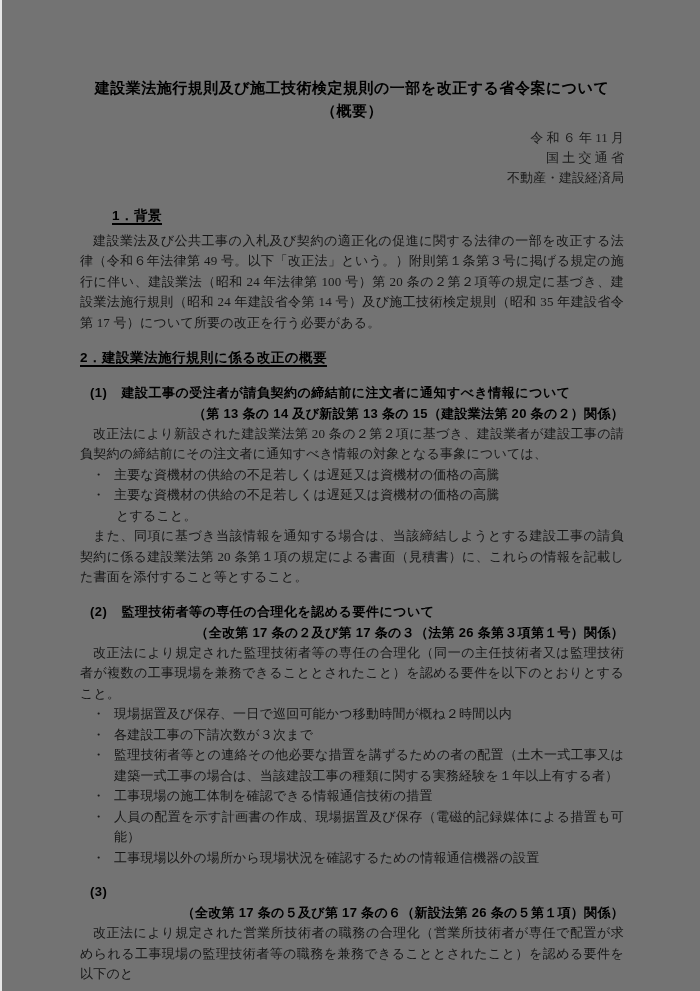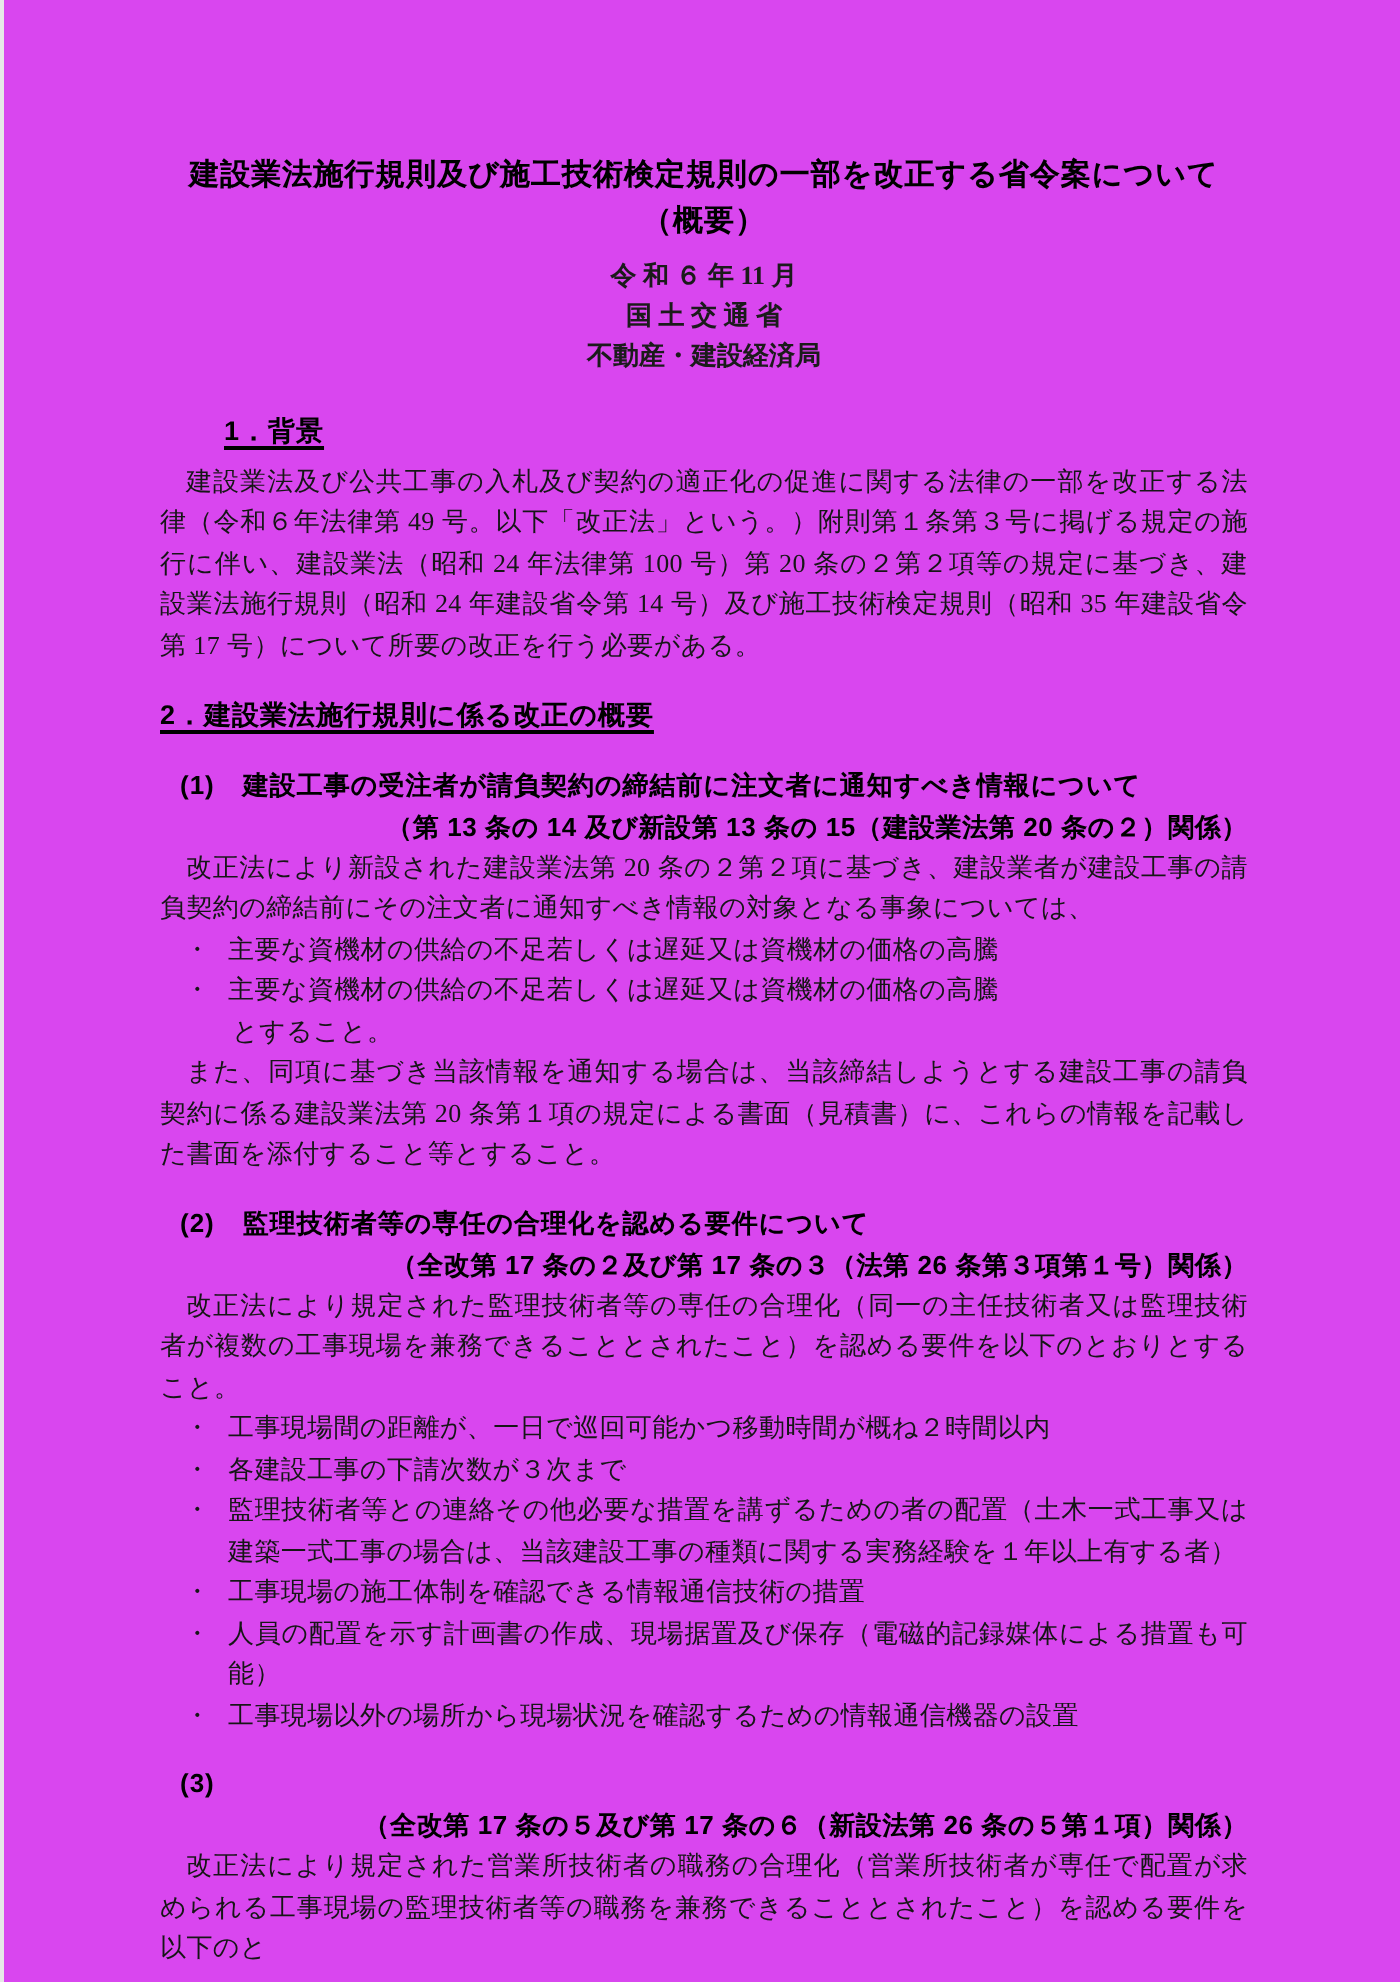--- a/index.html
+++ b/index.html
@@ -7,7 +7,7 @@
     position:relative;
     width:700px;height:991px;
     margin:0 auto;
-    background:#d946ef;
+    background:#737373;
     color:#161616;
     box-sizing:border-box;
     padding:76px 76px 0 78px;

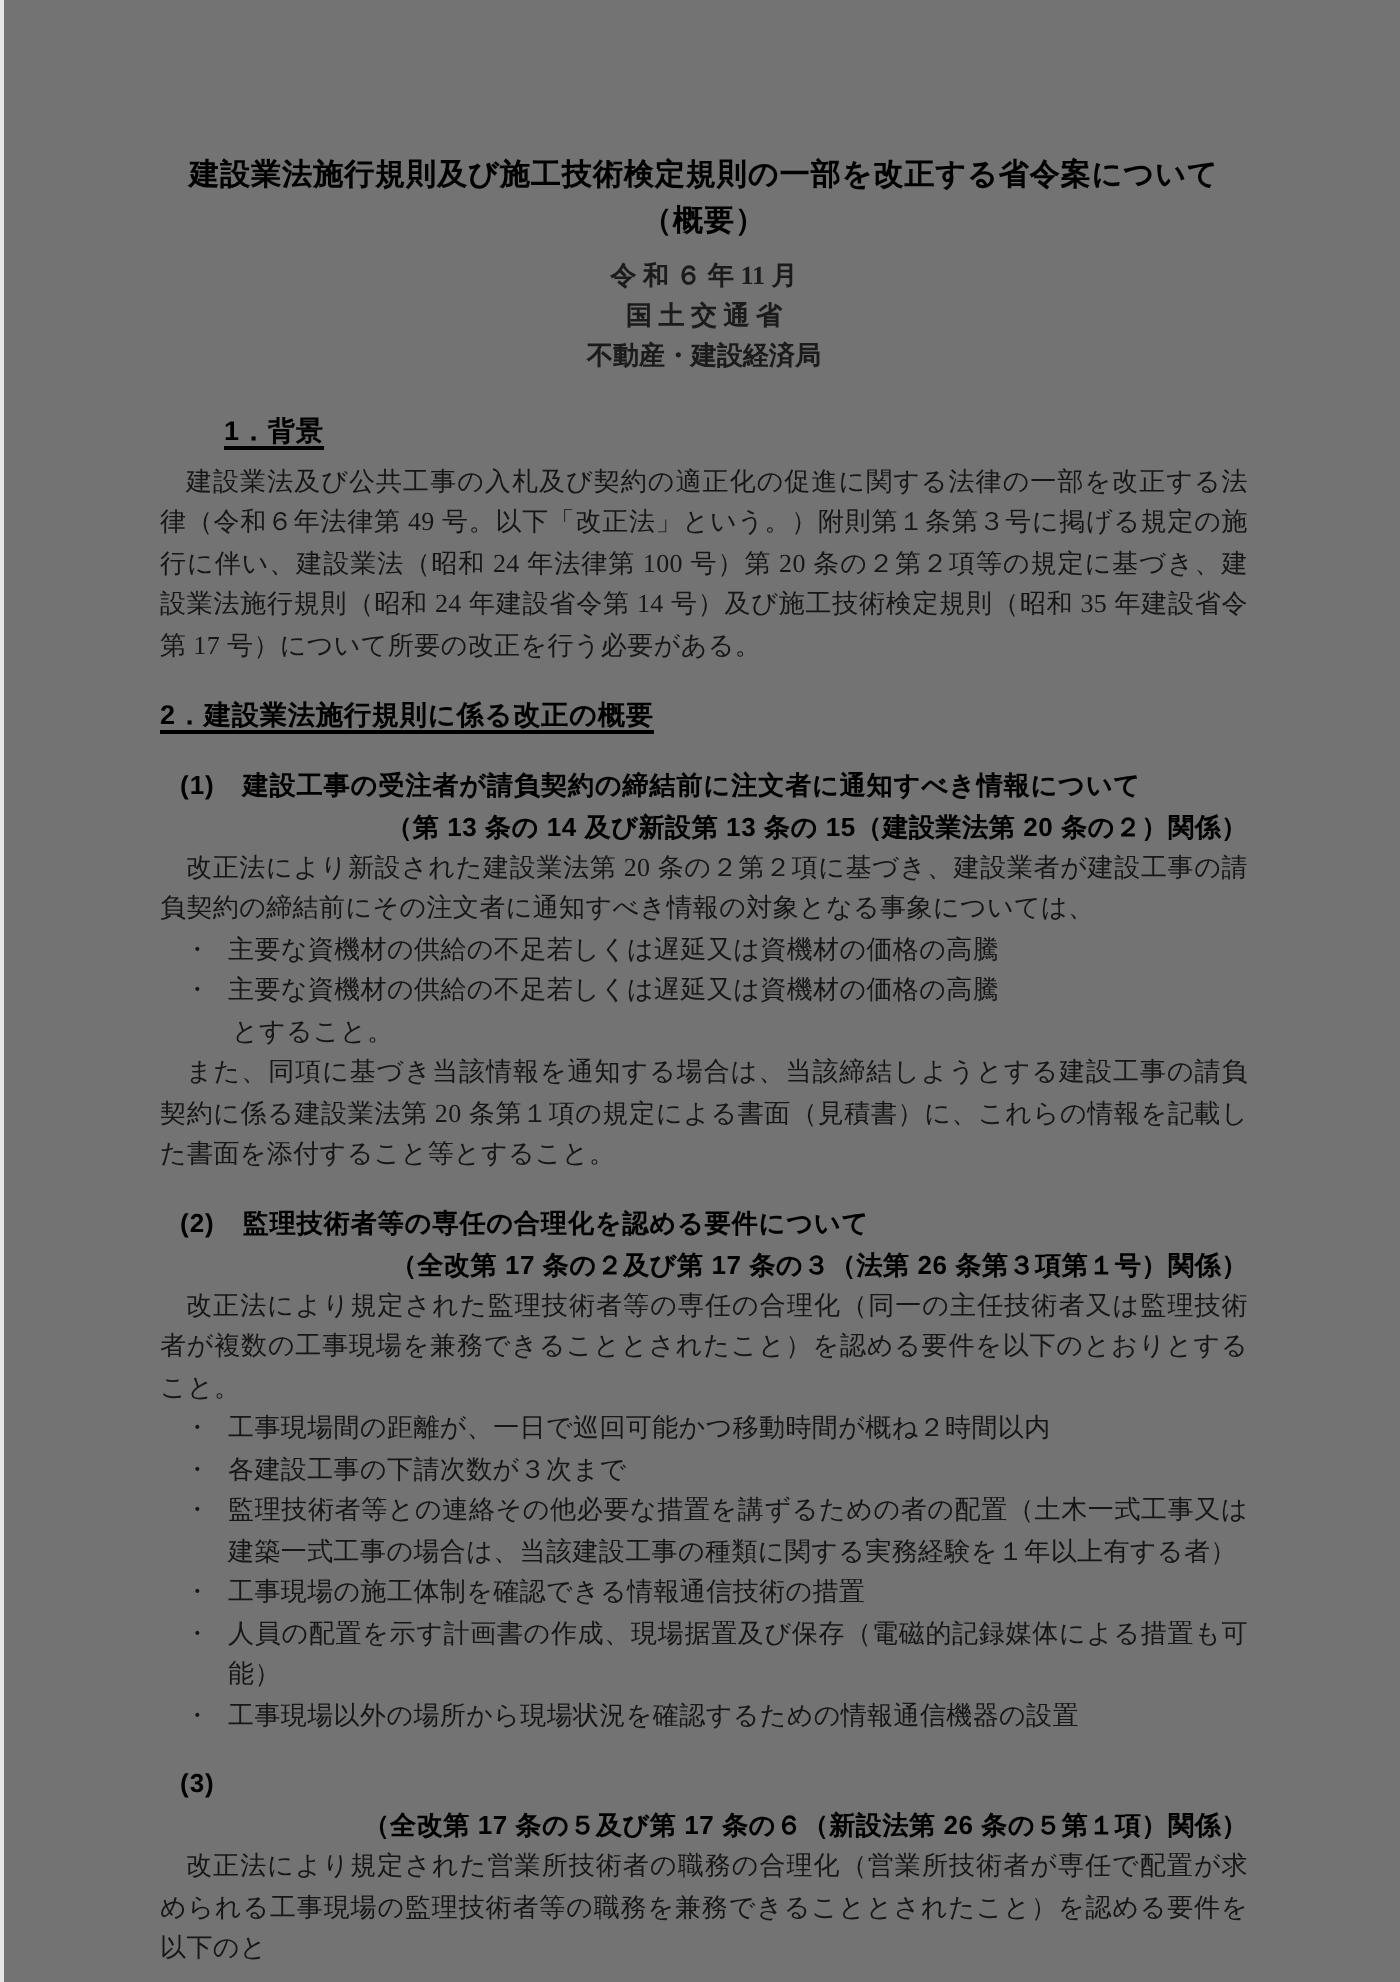--- a/index.html
+++ b/index.html
@@ -23,7 +23,7 @@
     letter-spacing:.5px;color:#000;
   }
   .date-block{
-    text-align:center;margin-top:6px;line-height:20px;color:#1b1b1b;font-weight:bold;
+    text-align:right;margin-top:6px;line-height:20px;color:#1b1b1b;
   }
   .sec-h{
     font-weight:bold;font-size:13.5px;color:#000;

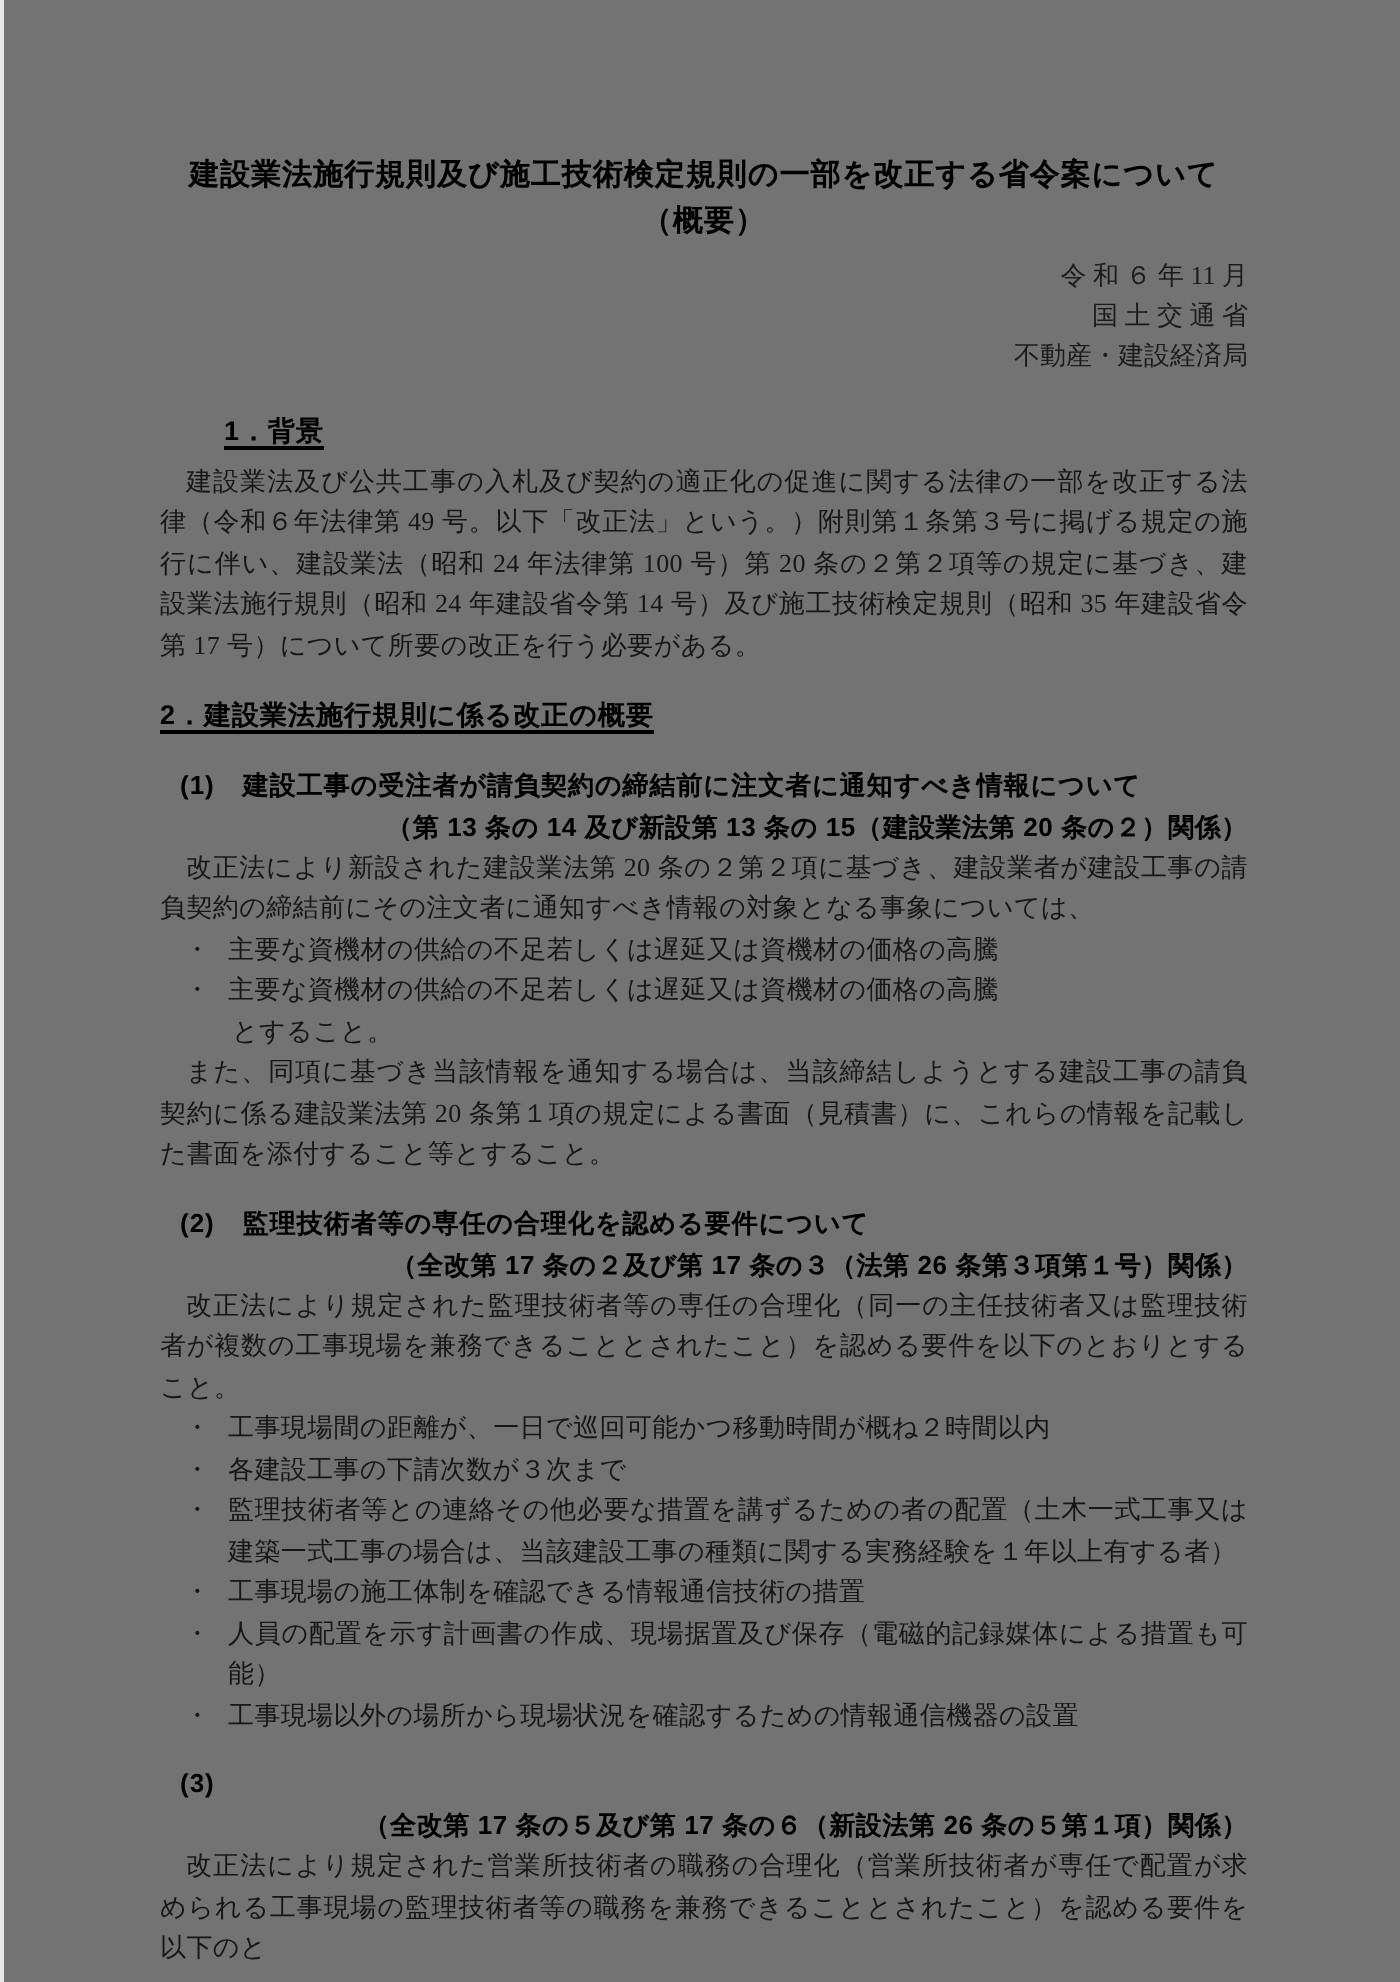--- a/index.html
+++ b/index.html
@@ -100,7 +100,7 @@
       <p class="para">改正法により規定された監理技術者等の専任の合理化（同一の主任技術者又は監理技術者が複数の工事現場を兼務できることとされたこと）を認める要件を以下のとおりとすること。</p>
       <div class="bullet-row">
         <span class="bullet-marker">・</span>
-        <span class="bullet-text">工事現場間の距離が、一日で巡回可能かつ移動時間が概ね２時間以内</span>
+        <span class="bullet-text">現場据置及び保存、一日で巡回可能かつ移動時間が概ね２時間以内</span>
       </div>
       <div class="bullet-row">
         <span class="bullet-marker">・</span>

